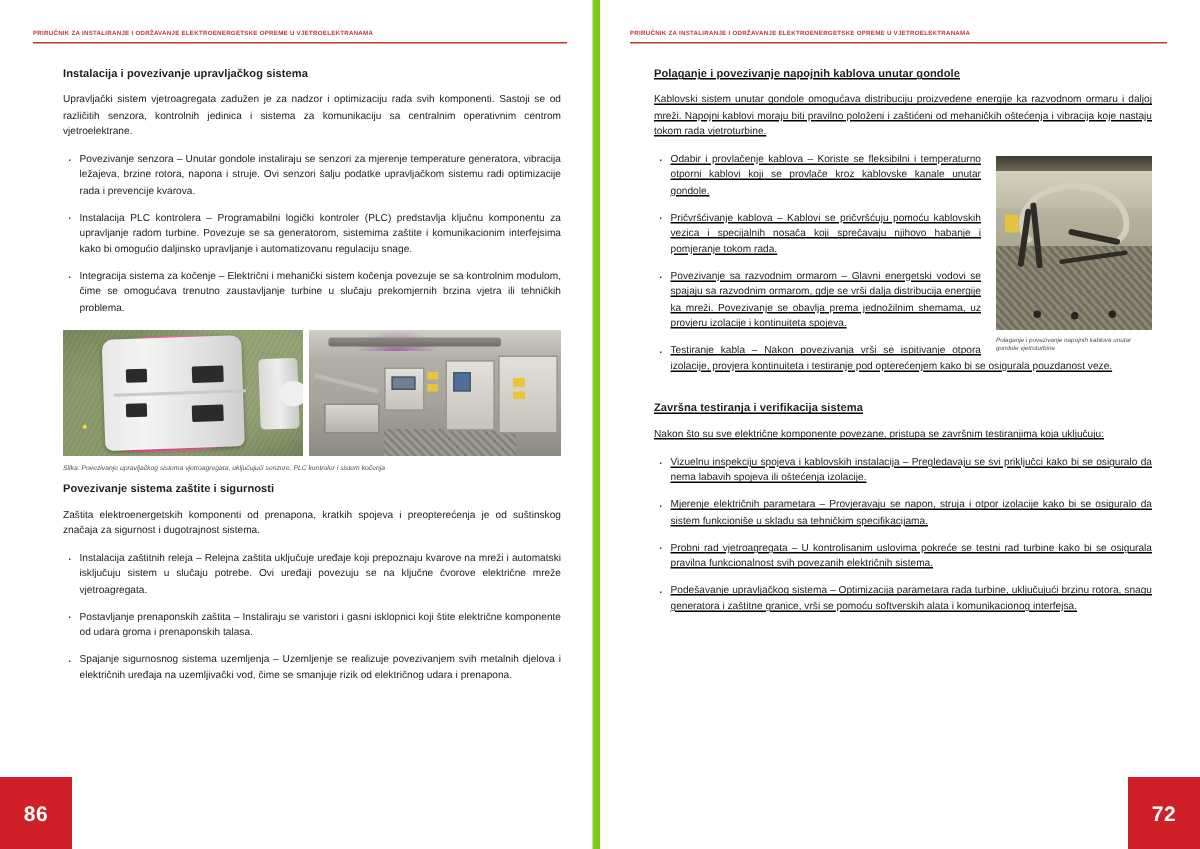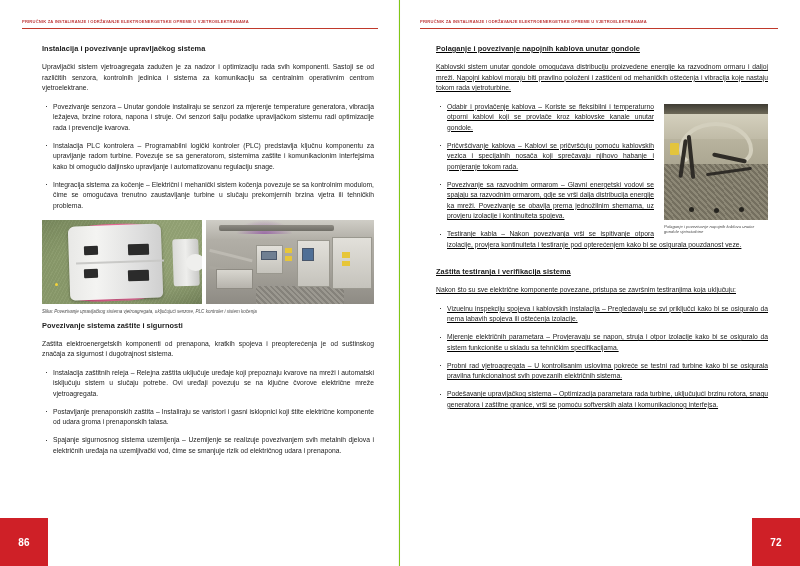--- a/index.html
+++ b/index.html
@@ -22,7 +22,7 @@
     background: #ffffff;
     overflow: hidden;
   }
-  .page.left  { border-right: 1px solid #84cc16; }
+  .page.left  { border-right: 5px solid #84cc16; }
   
   #gutter {
     position: absolute; left: 398px; top: 0; width: 5px; height: 566px;

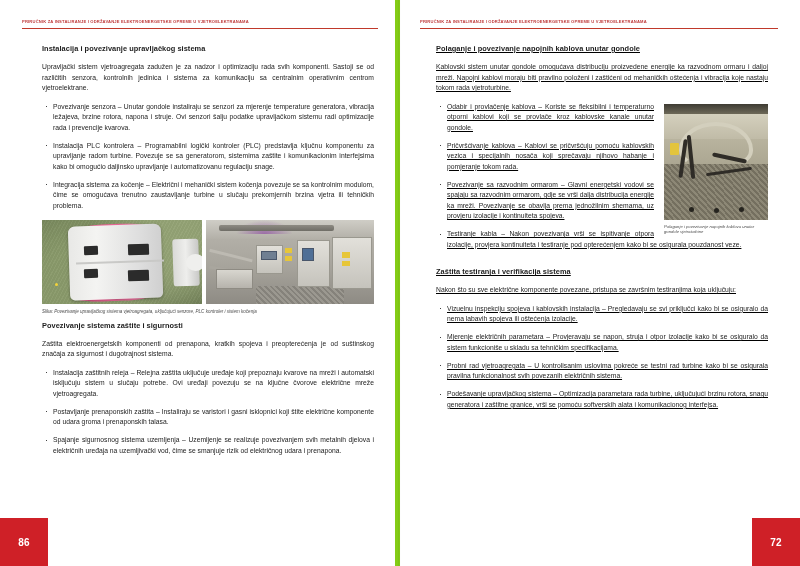--- a/index.html
+++ b/index.html
@@ -344,7 +344,7 @@
 
       <div style="clear:both"></div>
 
-      <h2 class="section" style="margin-top:10px">Zaštita testiranja i verifikacija sistema</h2>
+      <h2 class="section" style="margin-top:10px">Završna testiranja i verifikacija sistema</h2>
 
       <p class="body">Nakon što su sve električne komponente povezane, pristupa se završnim testiranjima koja uključuju:</p>
 

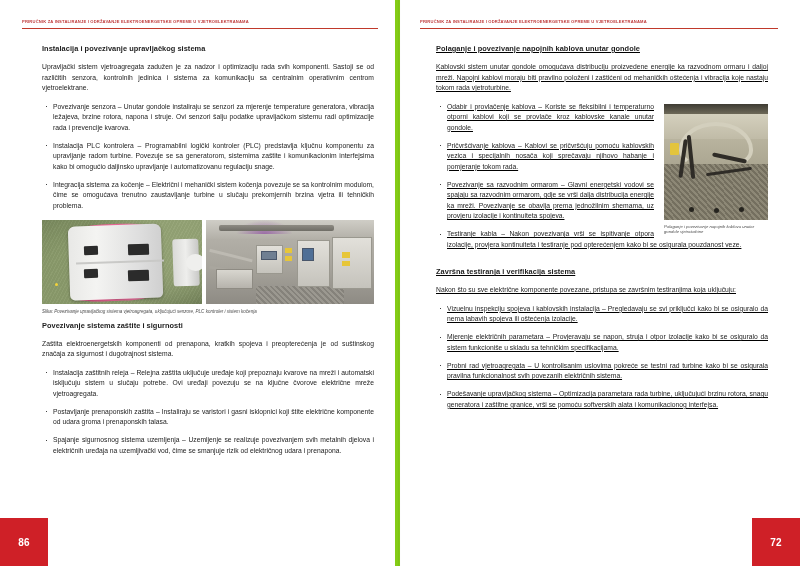--- a/index.html
+++ b/index.html
@@ -128,7 +128,7 @@
     width: 48px; height: 48px;
     background: #cf2027;
     color: #ffffff;
-    font-size: 10px;
+    font-size: 14px;
     font-weight: 700;
     display: flex;
     align-items: center;

